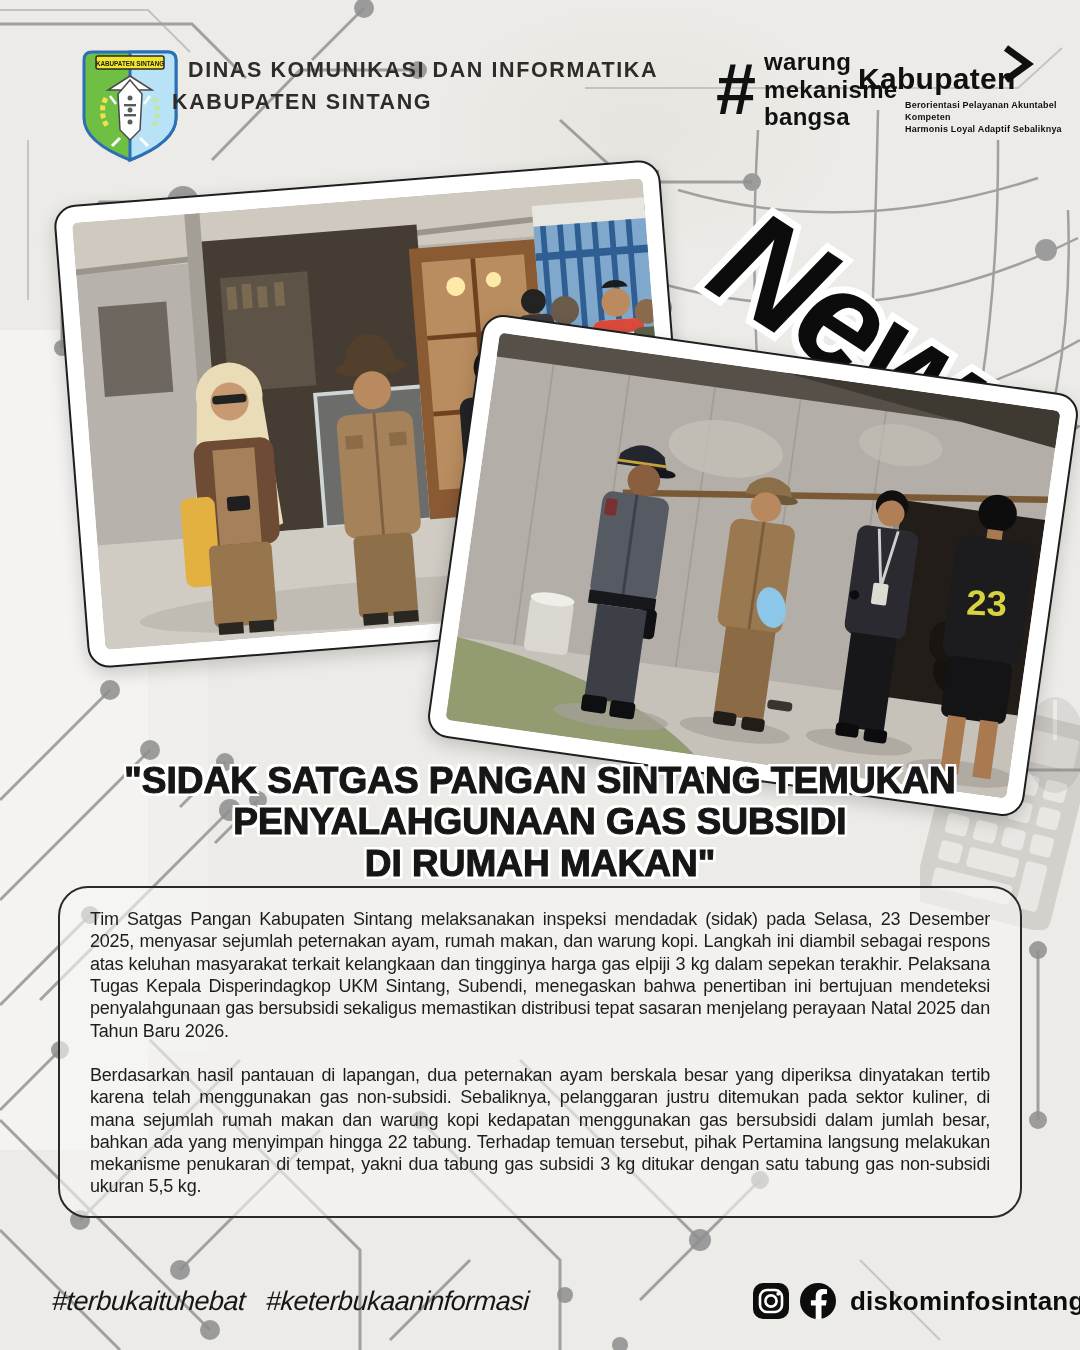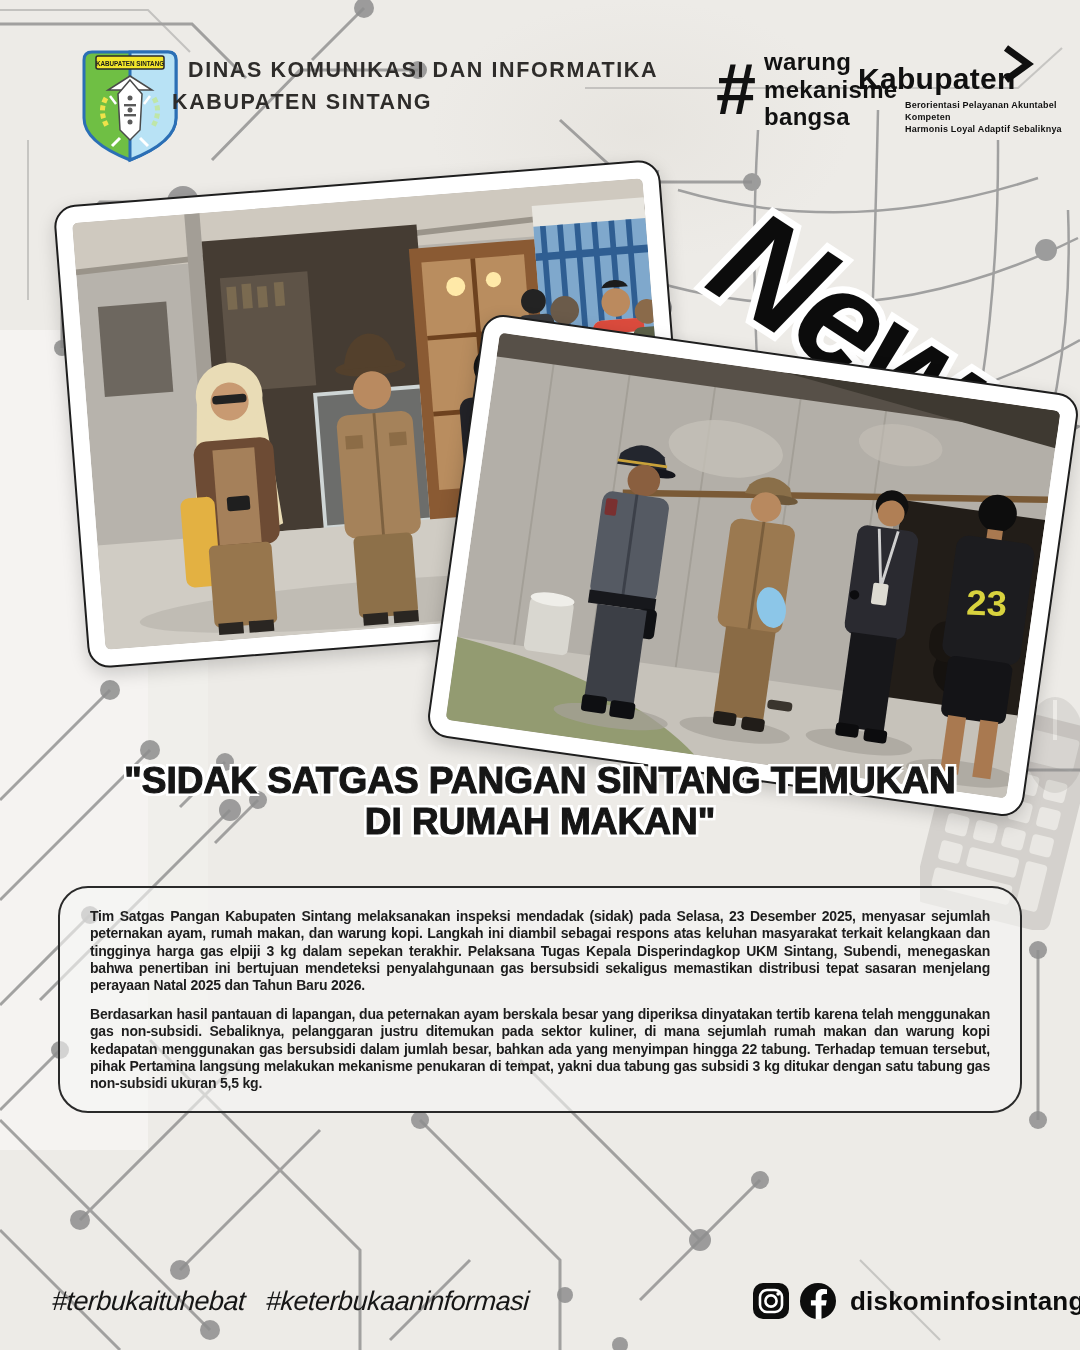--- a/index.html
+++ b/index.html
@@ -411,6 +411,7 @@
 
   <div class="headline">
     <div>"SIDAK SATGAS PANGAN SINTANG TEMUKAN</div>
+    <div>PENYALAHGUNAAN GAS SUBSIDI</div>
     <div>DI RUMAH MAKAN"</div>
   </div>
 

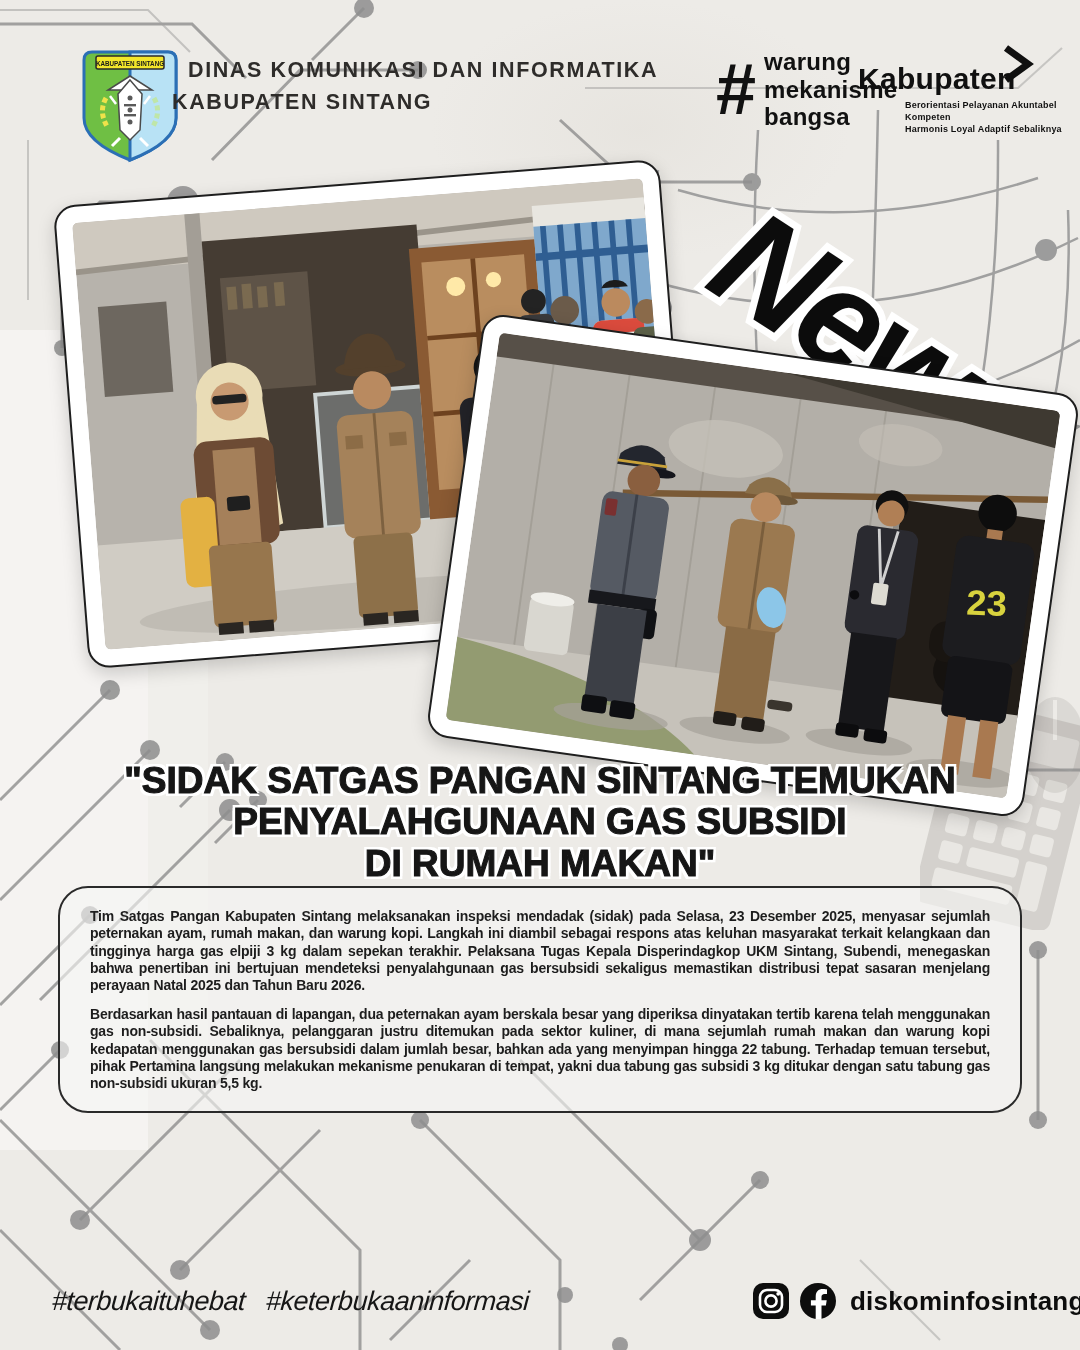--- a/index.html
+++ b/index.html
@@ -49,7 +49,7 @@
   .article{position:absolute;left:58px;top:886px;width:964px;z-index:5;box-sizing:border-box;
     background:rgba(246,245,243,.62);border:2px solid #2a2a2a;border-radius:30px;
     padding:20px 30px 18px 30px;color:#1d1d1d;}
-  .article p{margin:0;font-size:14px;font-weight:700;line-height:1.24;text-align:justify;letter-spacing:-.2px;}
+  .article p{margin:0;font-size:18px;font-weight:400;line-height:1.24;text-align:justify;letter-spacing:-.2px;}
   .article p + p{margin-top:11px;}
 
   

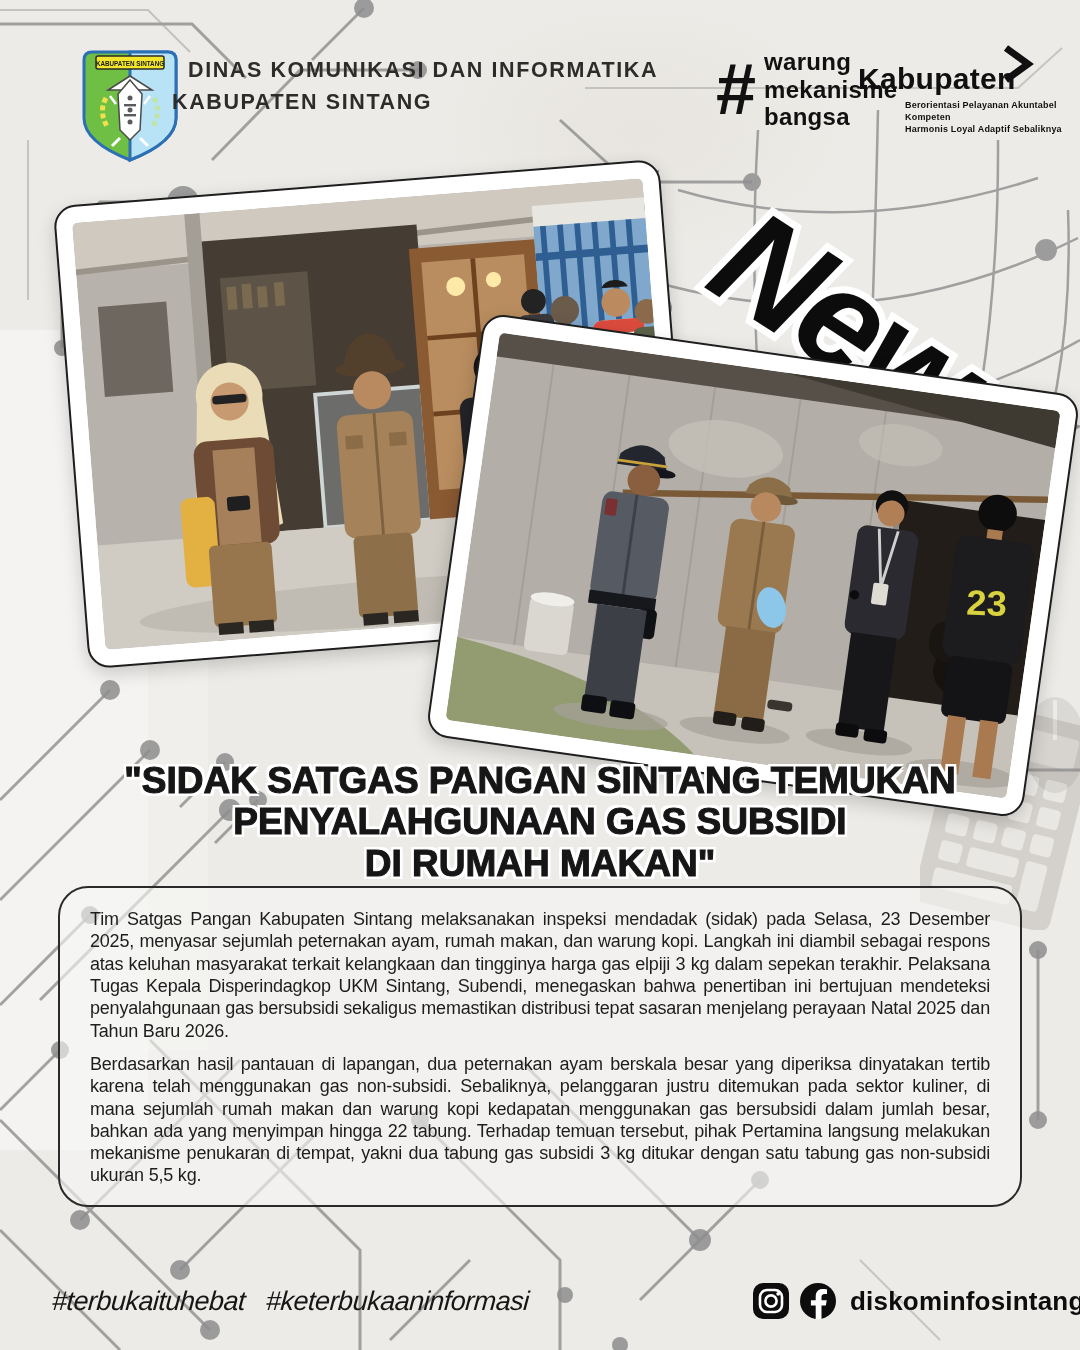--- a/index.html
+++ b/index.html
@@ -50,7 +50,7 @@
     background:rgba(246,245,243,.62);border:2px solid #2a2a2a;border-radius:30px;
     padding:20px 30px 18px 30px;color:#1d1d1d;}
   .article p{margin:0;font-size:18px;font-weight:400;line-height:1.24;text-align:justify;letter-spacing:-.2px;}
-  .article p + p{margin-top:11px;}
+  .article p + p{margin-top:22px;}
 
   
   .hashtags{position:absolute;left:52px;top:1286px;z-index:6;color:#161616;font-style:italic;font-size:27px;font-weight:500;letter-spacing:-.5px;transform:skewX(-4deg);}

